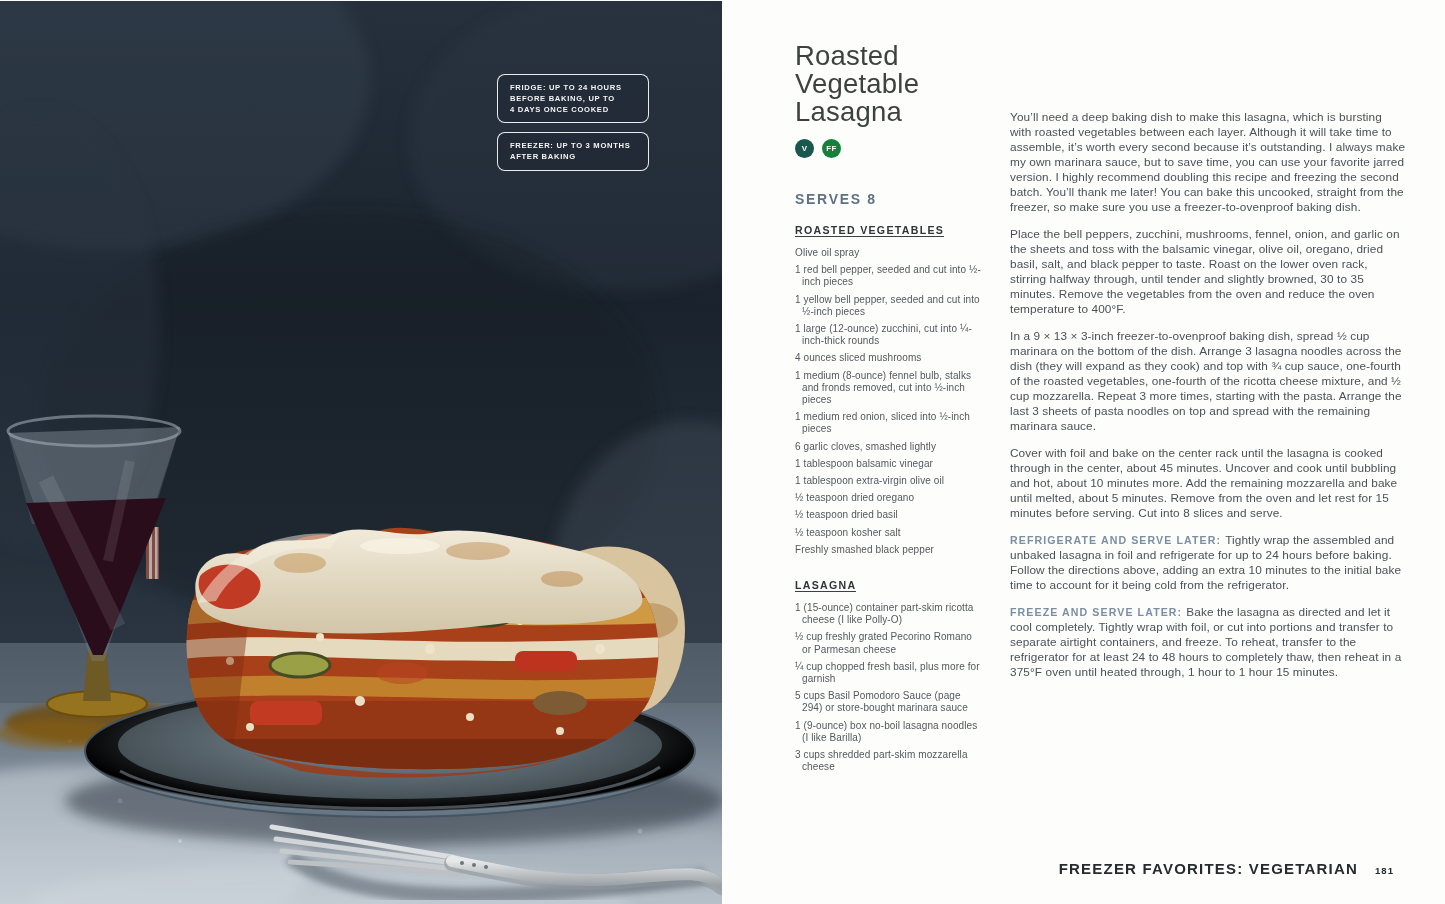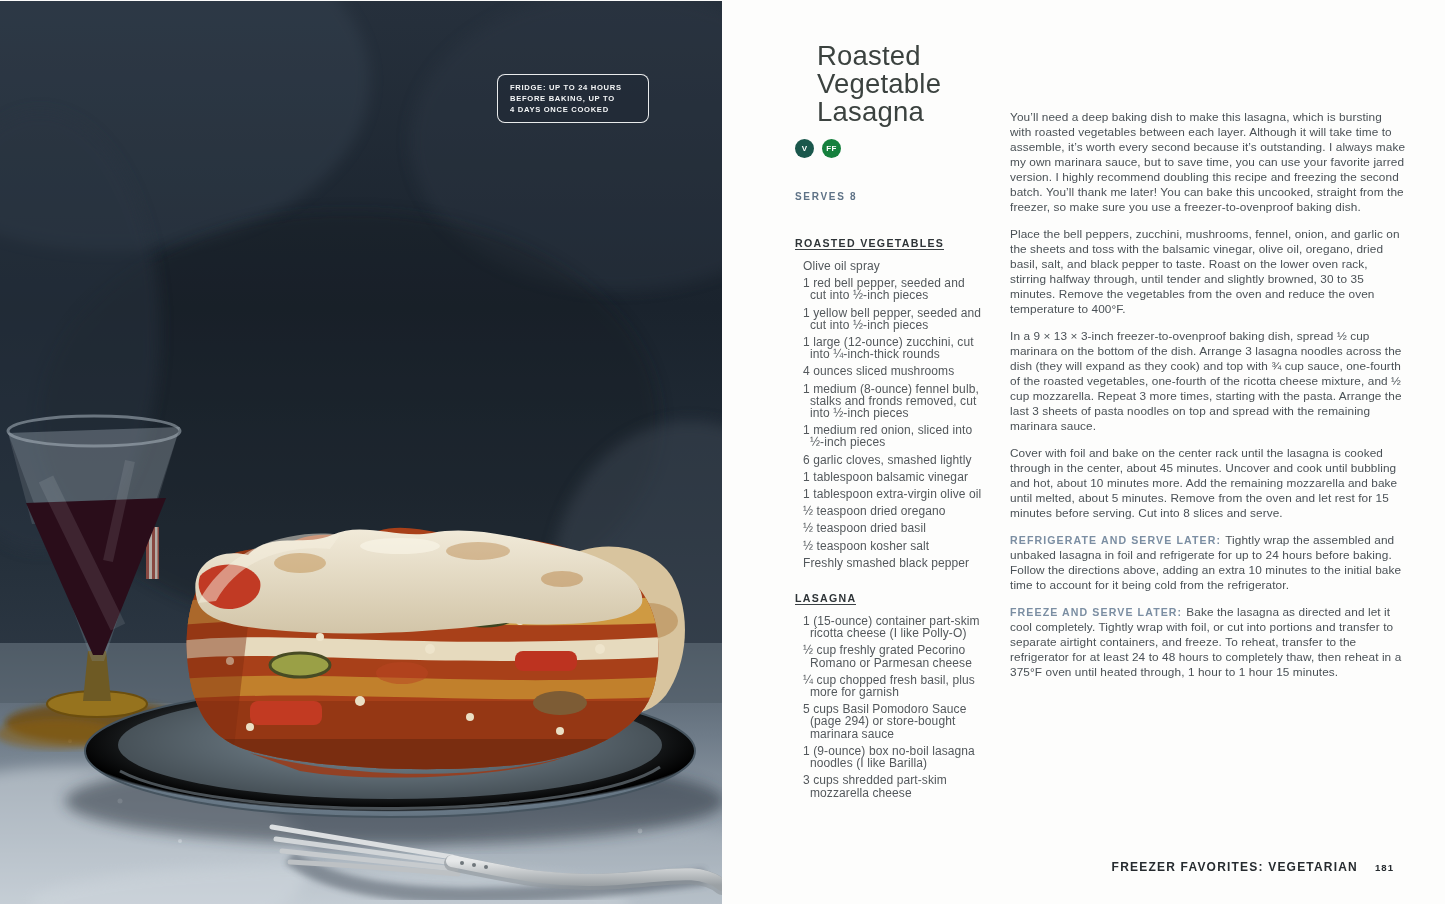--- a/index.html
+++ b/index.html
@@ -26,7 +26,7 @@
   .col-ingredients { position:absolute; left:73px; top:42px; width:188px; }
   .recipe-title {
     font-size:27.5px; line-height:28px; font-weight:400; letter-spacing:0.2px;
-    color:#3b423f; white-space:pre-line; margin-bottom:13px;margin-left:22px;
+    color:#3b423f; white-space:pre-line; margin-bottom:13px;
   }
   .badge-row { display:flex; gap:8px; margin-bottom:33px; }
   .badge {

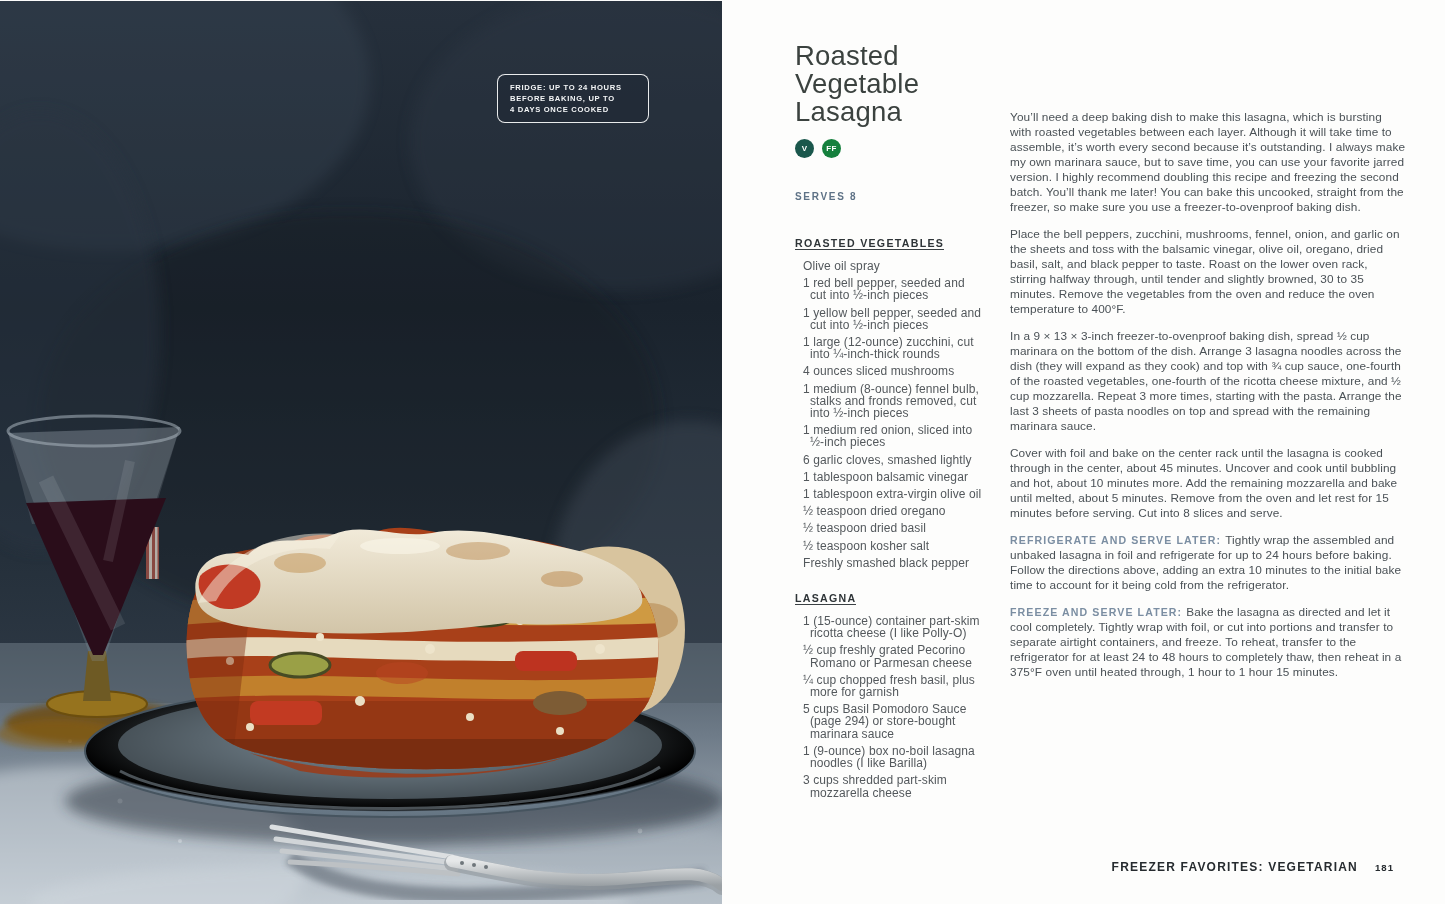--- a/index.html
+++ b/index.html
@@ -210,6 +210,8 @@
     <div class="storage-box fridge">FRIDGE: UP TO 24 HOURS
 BEFORE BAKING, UP TO
 4 DAYS ONCE COOKED</div>
+    <div class="storage-box freezer">FREEZER: UP TO 3 MONTHS
+AFTER BAKING</div>
   </div>
 
   <div class="page-right">

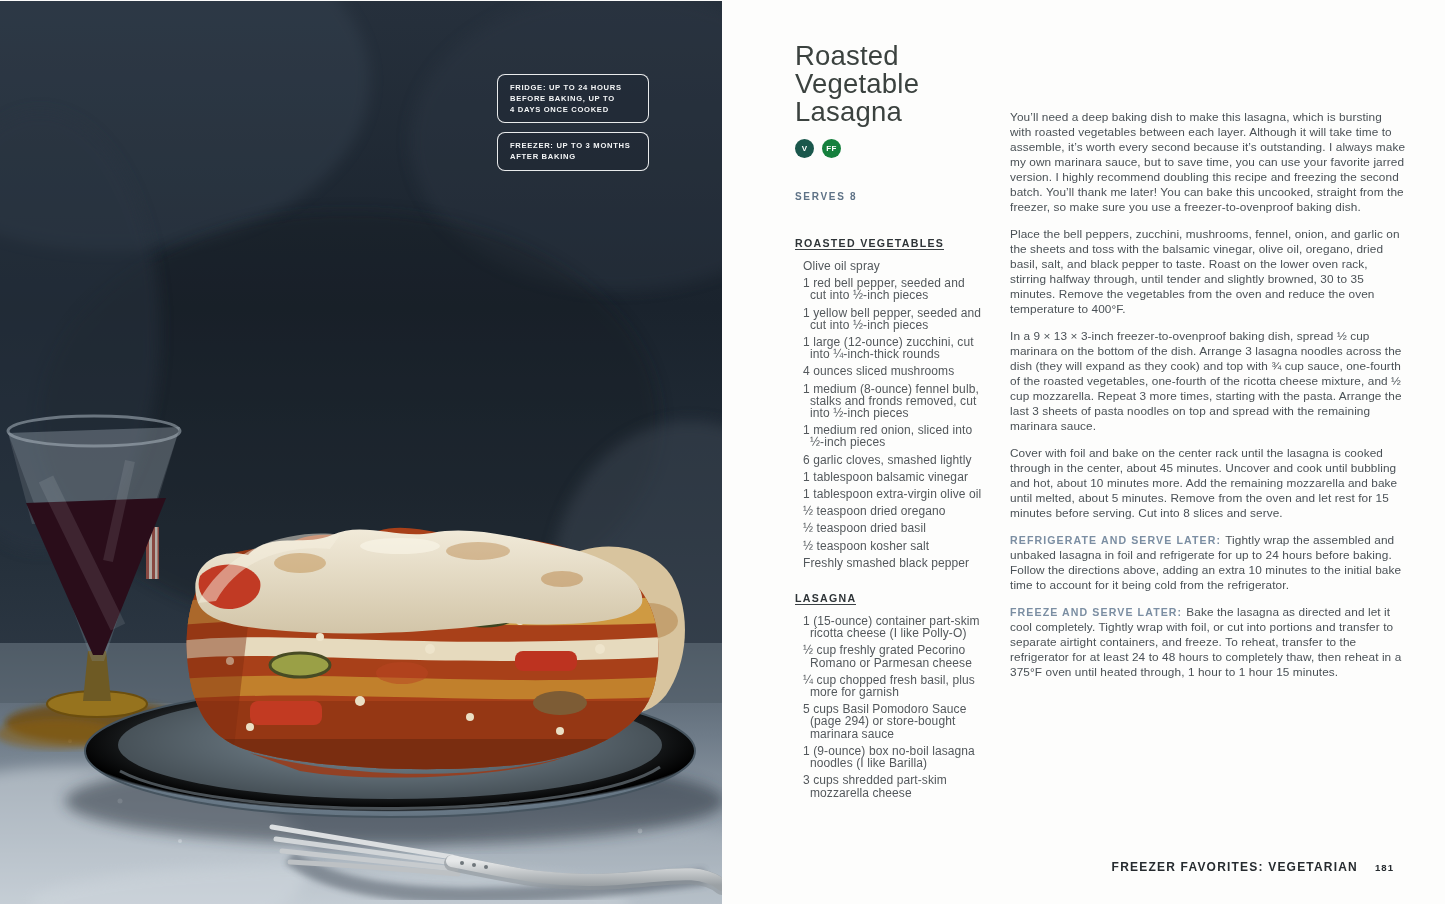--- a/index.html
+++ b/index.html
@@ -34,7 +34,7 @@
     font-size:8px; font-weight:bold; display:flex; align-items:center; justify-content:center;
     letter-spacing:0.3px;
   }
-  .serves { font-size:10px; font-weight:bold; letter-spacing:1.7px; color:#5e7286; margin-bottom:31px; }
+  .serves { font-size:14px; font-weight:bold; letter-spacing:1.7px; color:#5e7286; margin-bottom:13px; }
   .ing-section { margin-bottom:19px; }
   .ing-heading {
     display:inline-block; font-size:10.6px; font-weight:bold; letter-spacing:1.3px;

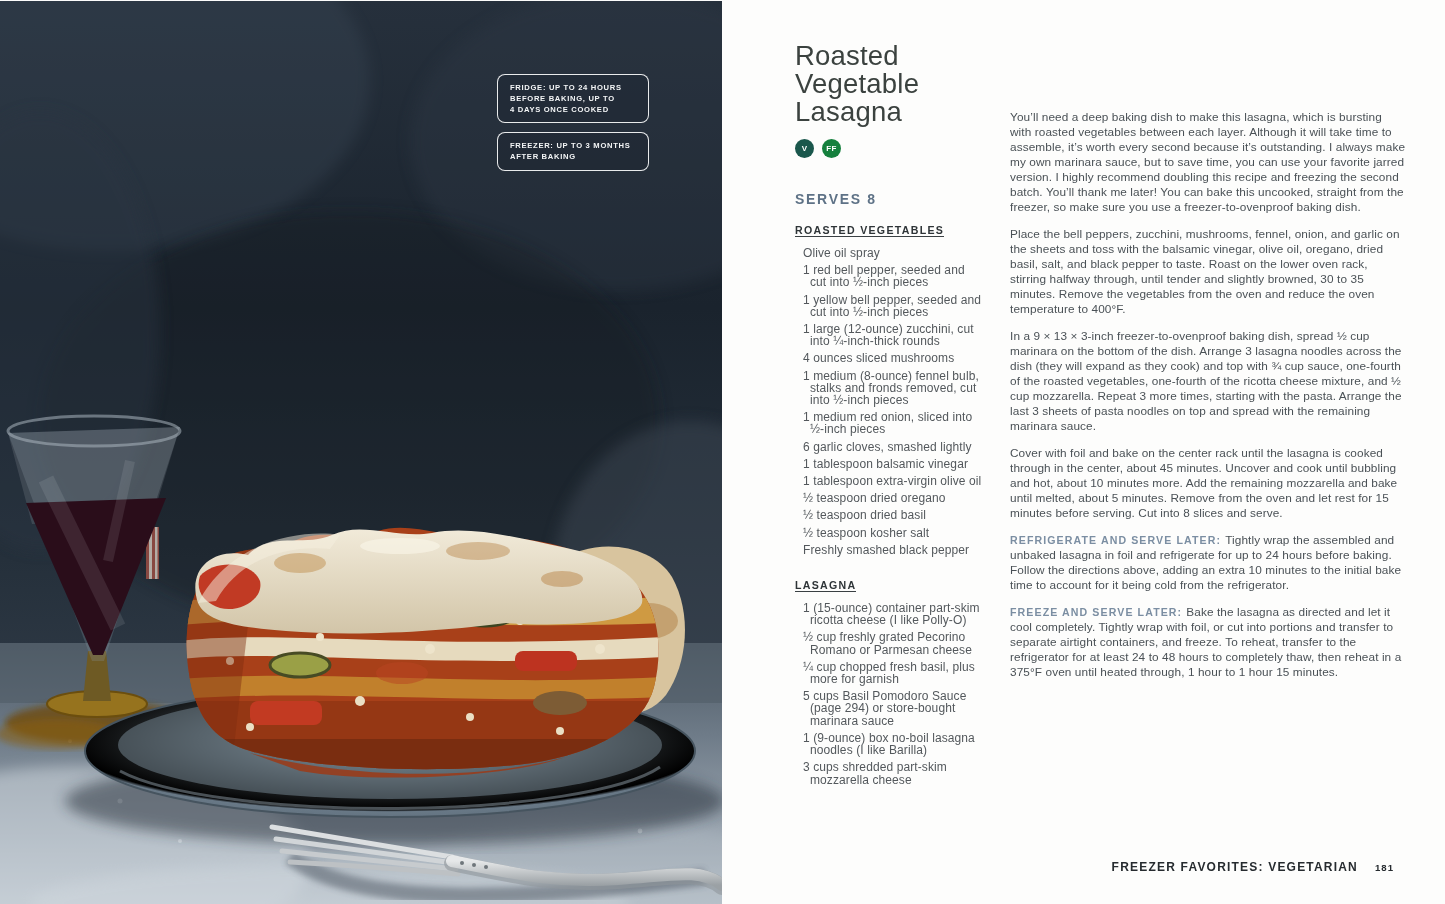--- a/index.html
+++ b/index.html
@@ -41,8 +41,8 @@
     color:#2e3437; border-bottom:1.3px solid #3a4043; margin-bottom:10px;
   }
   .ing-list .ing {
-    font-size:12px; line-height:12.2px; color:#53585c; margin-bottom:5px;
-    text-indent:-7px; padding-left:7px; letter-spacing:0.1px;margin-left:8px;
+    font-size:10px; line-height:12.2px; color:#53585c; margin-bottom:5px;
+    text-indent:-7px; padding-left:7px; letter-spacing:0.1px;
   }
 
   .col-method { position:absolute; left:288px; top:110px; width:396px; }

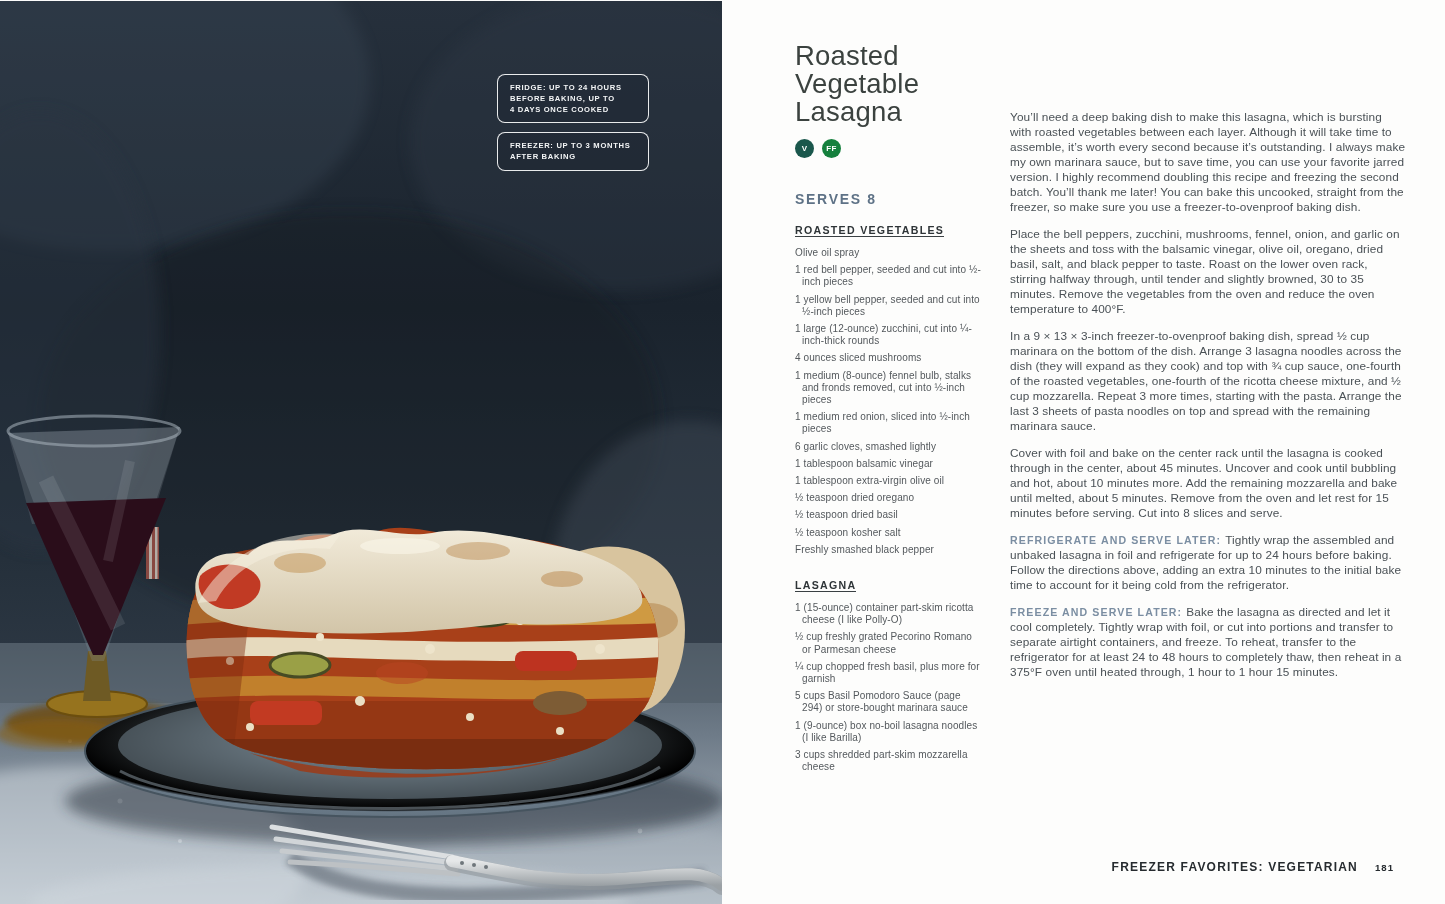--- a/index.html
+++ b/index.html
@@ -53,7 +53,7 @@
   .nutrition .nut-line { font-size:9.8px; line-height:13.5px; color:#3b4246; font-weight:bold; letter-spacing:0.2px; }
 
   .page-footer { position:absolute; right:51px; top:860px; display:flex; align-items:baseline; }
-  .footer-section { font-size:12px; font-weight:bold; letter-spacing:1.2px; color:#262b2f; }
+  .footer-section { font-size:15px; font-weight:bold; letter-spacing:1.2px; color:#262b2f; }
   .footer-page { font-size:9.6px; font-weight:bold; letter-spacing:1px; color:#262b2f; margin-left:17px;text-align:center; }
 </style>
 </head>

